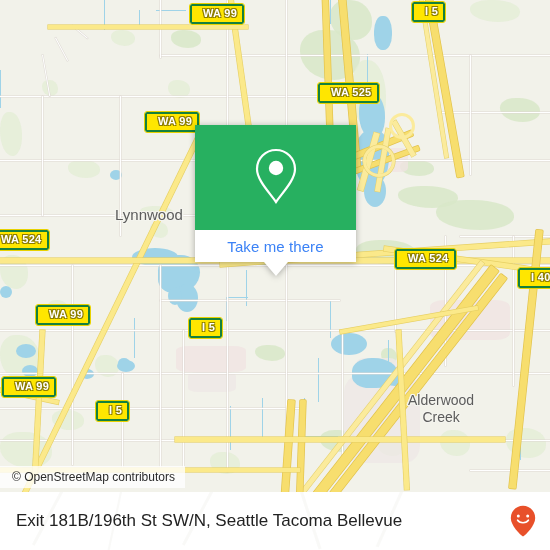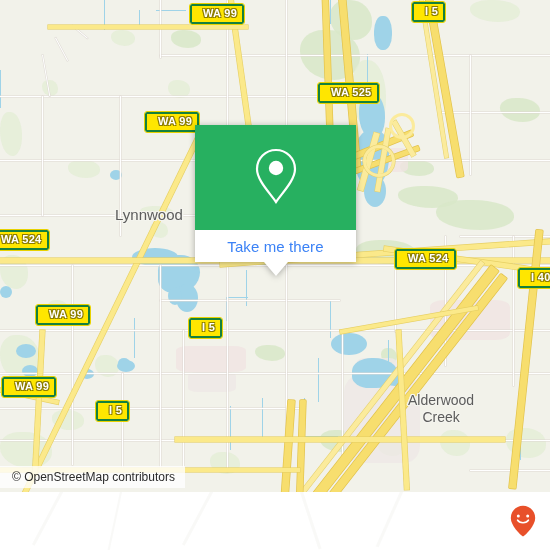--- a/index.html
+++ b/index.html
@@ -331,6 +331,7 @@
       <div style="left:120px;top:0px;width:2px;height:120px;transform:rotate(12deg);"></div>
     </div>
 
+    <div id="footer-title">Exit 181B/196th St SW/N, Seattle Tacoma Bellevue</div>
 
     <div id="brand">
       <span id="brand-mark">

